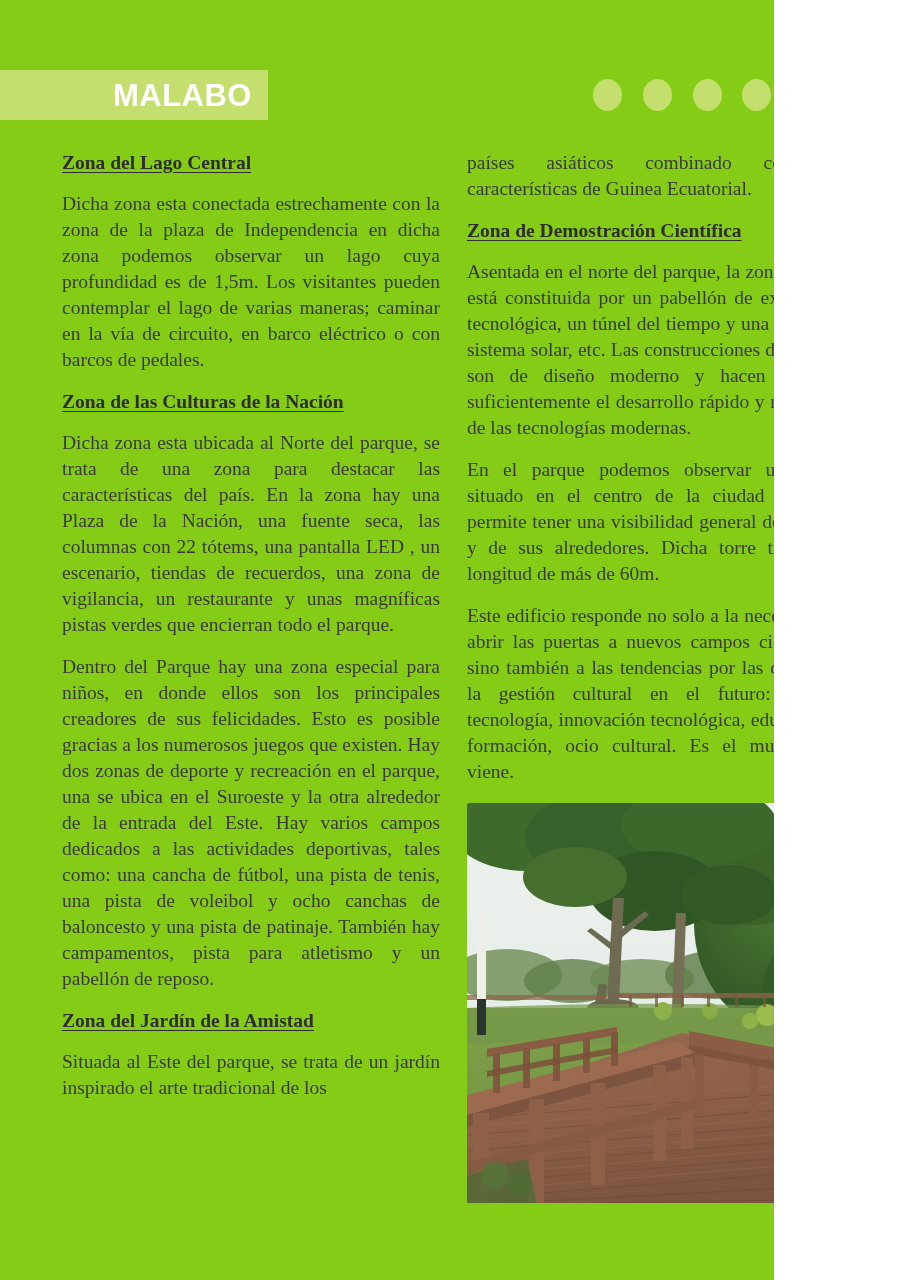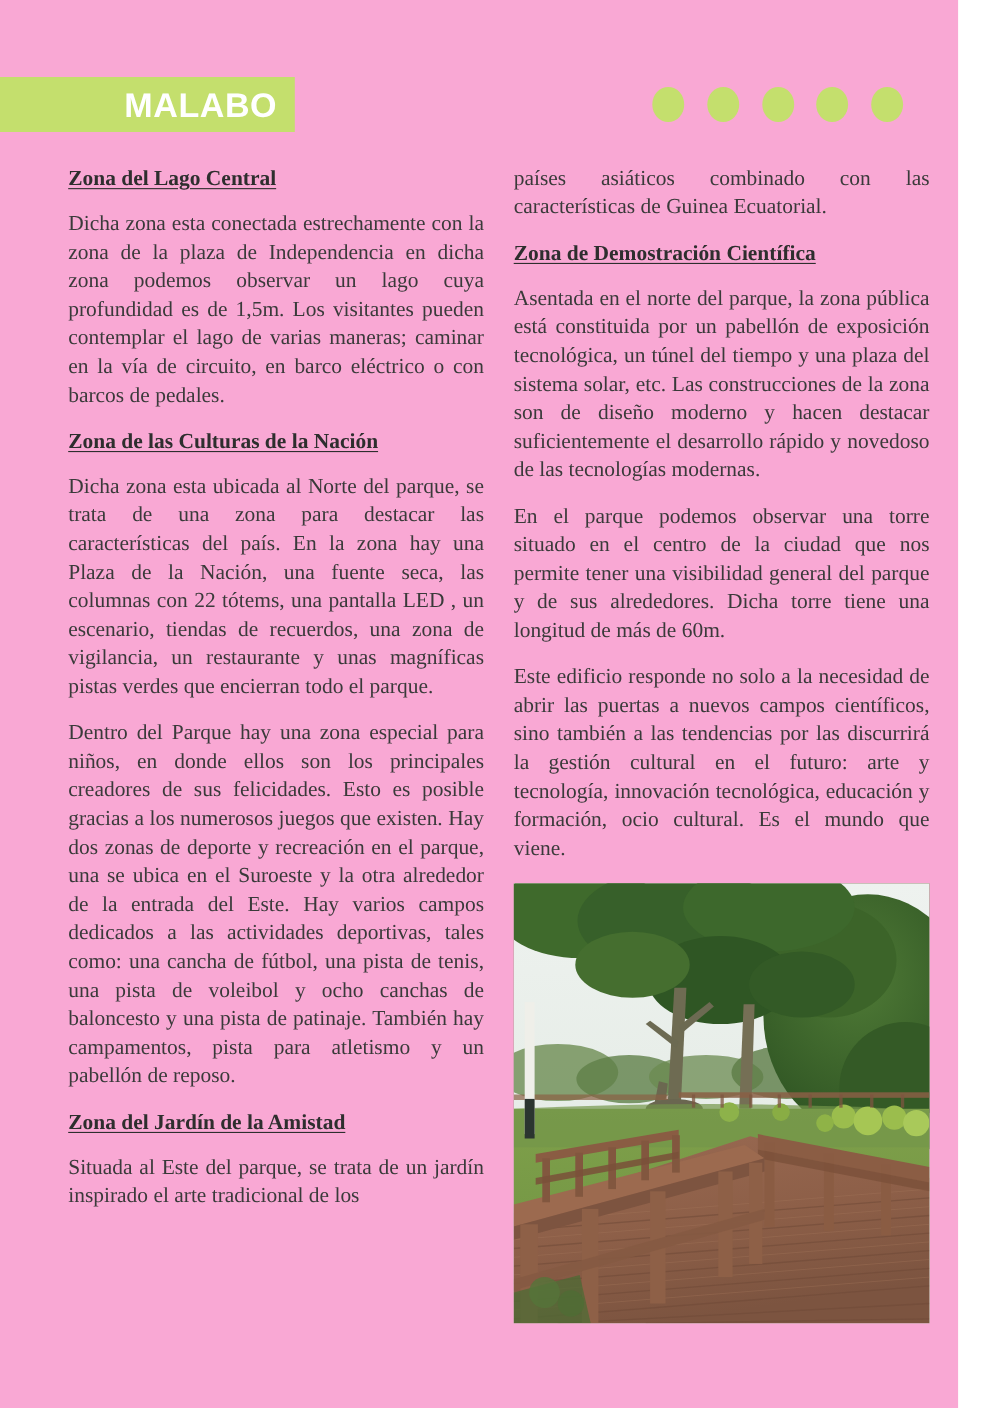--- a/index.html
+++ b/index.html
@@ -9,9 +9,9 @@
   }
   .page {
     position: relative;
-    width: 871px;
+    width: 774px;
     height: 1280px;
-    background: #f9a8d4;
+    background: #84cc16;
     overflow: hidden;
     font-family: "Liberation Serif", "DejaVu Serif", serif;
   }

